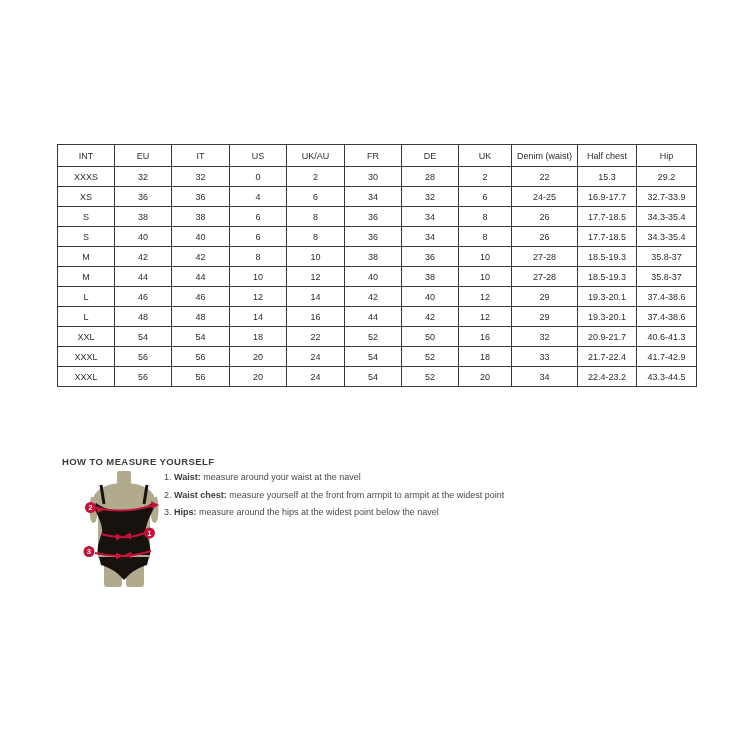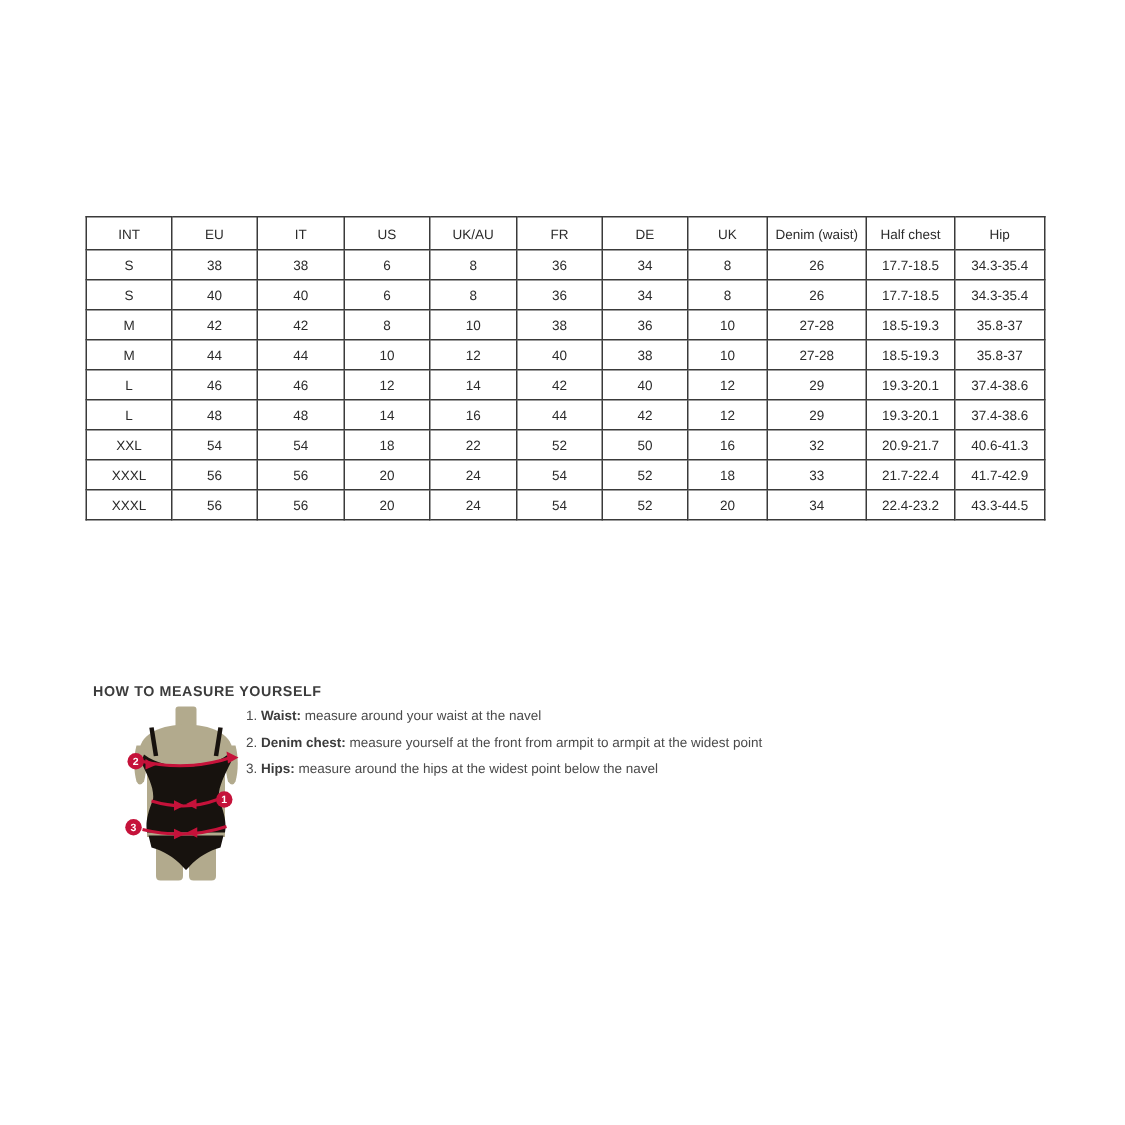--- a/index.html
+++ b/index.html
@@ -105,6 +105,19 @@
   </thead>
   <tbody>
       <tr>
+        <td>XXXS</td>
+        <td>32</td>
+        <td>32</td>
+        <td>0</td>
+        <td>2</td>
+        <td>30</td>
+        <td>28</td>
+        <td>2</td>
+        <td>22</td>
+        <td>15.3</td>
+        <td>29.2</td>
+      </tr>
+      <tr>
         <td>S</td>
         <td>38</td>
         <td>38</td>

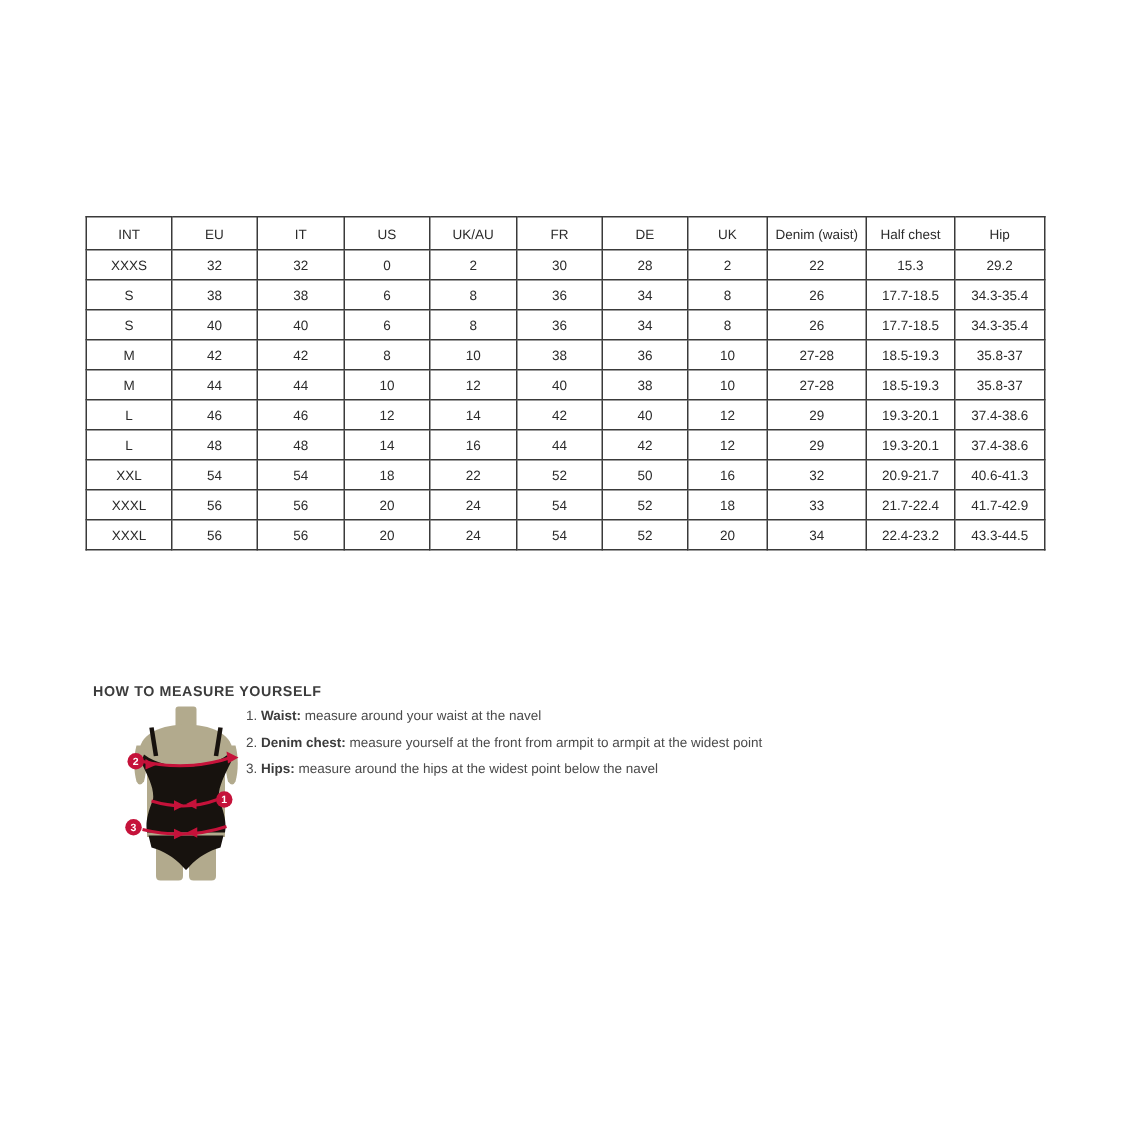--- a/index.html
+++ b/index.html
@@ -118,6 +118,19 @@
         <td>29.2</td>
       </tr>
       <tr>
+        <td>XS</td>
+        <td>36</td>
+        <td>36</td>
+        <td>4</td>
+        <td>6</td>
+        <td>34</td>
+        <td>32</td>
+        <td>6</td>
+        <td>24-25</td>
+        <td>16.9-17.7</td>
+        <td>32.7-33.9</td>
+      </tr>
+      <tr>
         <td>S</td>
         <td>38</td>
         <td>38</td>

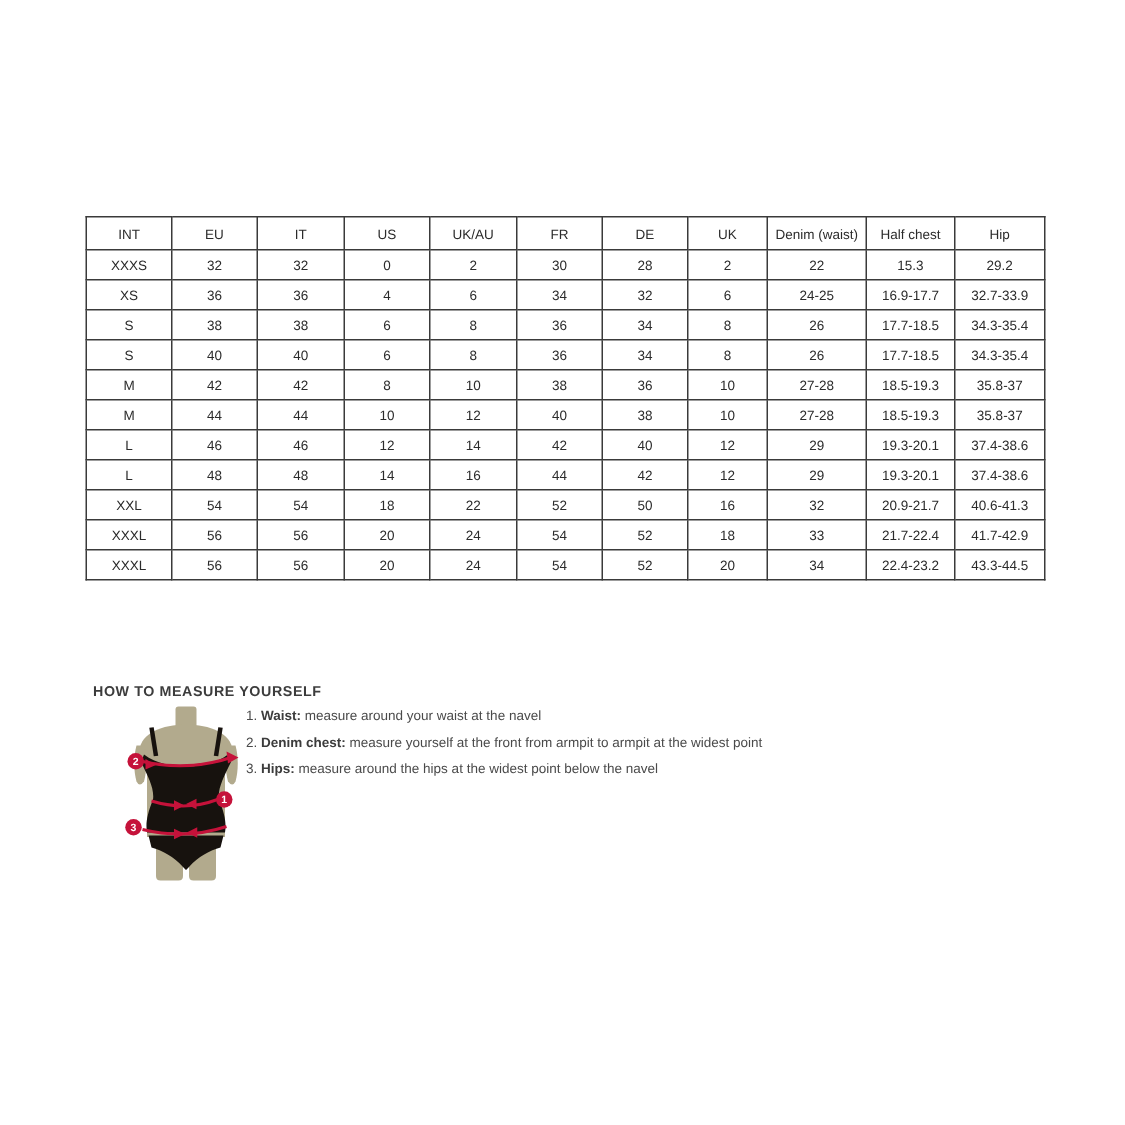--- a/index.html
+++ b/index.html
@@ -306,7 +306,7 @@
 
 <ol class="steps">
     <li><span>1. </span><b>Waist:</b><span> measure around your waist at the navel</span></li>
-    <li><span>2. </span><b>Denim chest:</b><span> measure yourself at the front from armpit to armpit at the widest point</span></li>
+    <li><span>2. </span><b>Waist chest:</b><span> measure yourself at the front from armpit to armpit at the widest point</span></li>
     <li><span>3. </span><b>Hips:</b><span> measure around the hips at the widest point below the navel</span></li>
   </ol>
 

